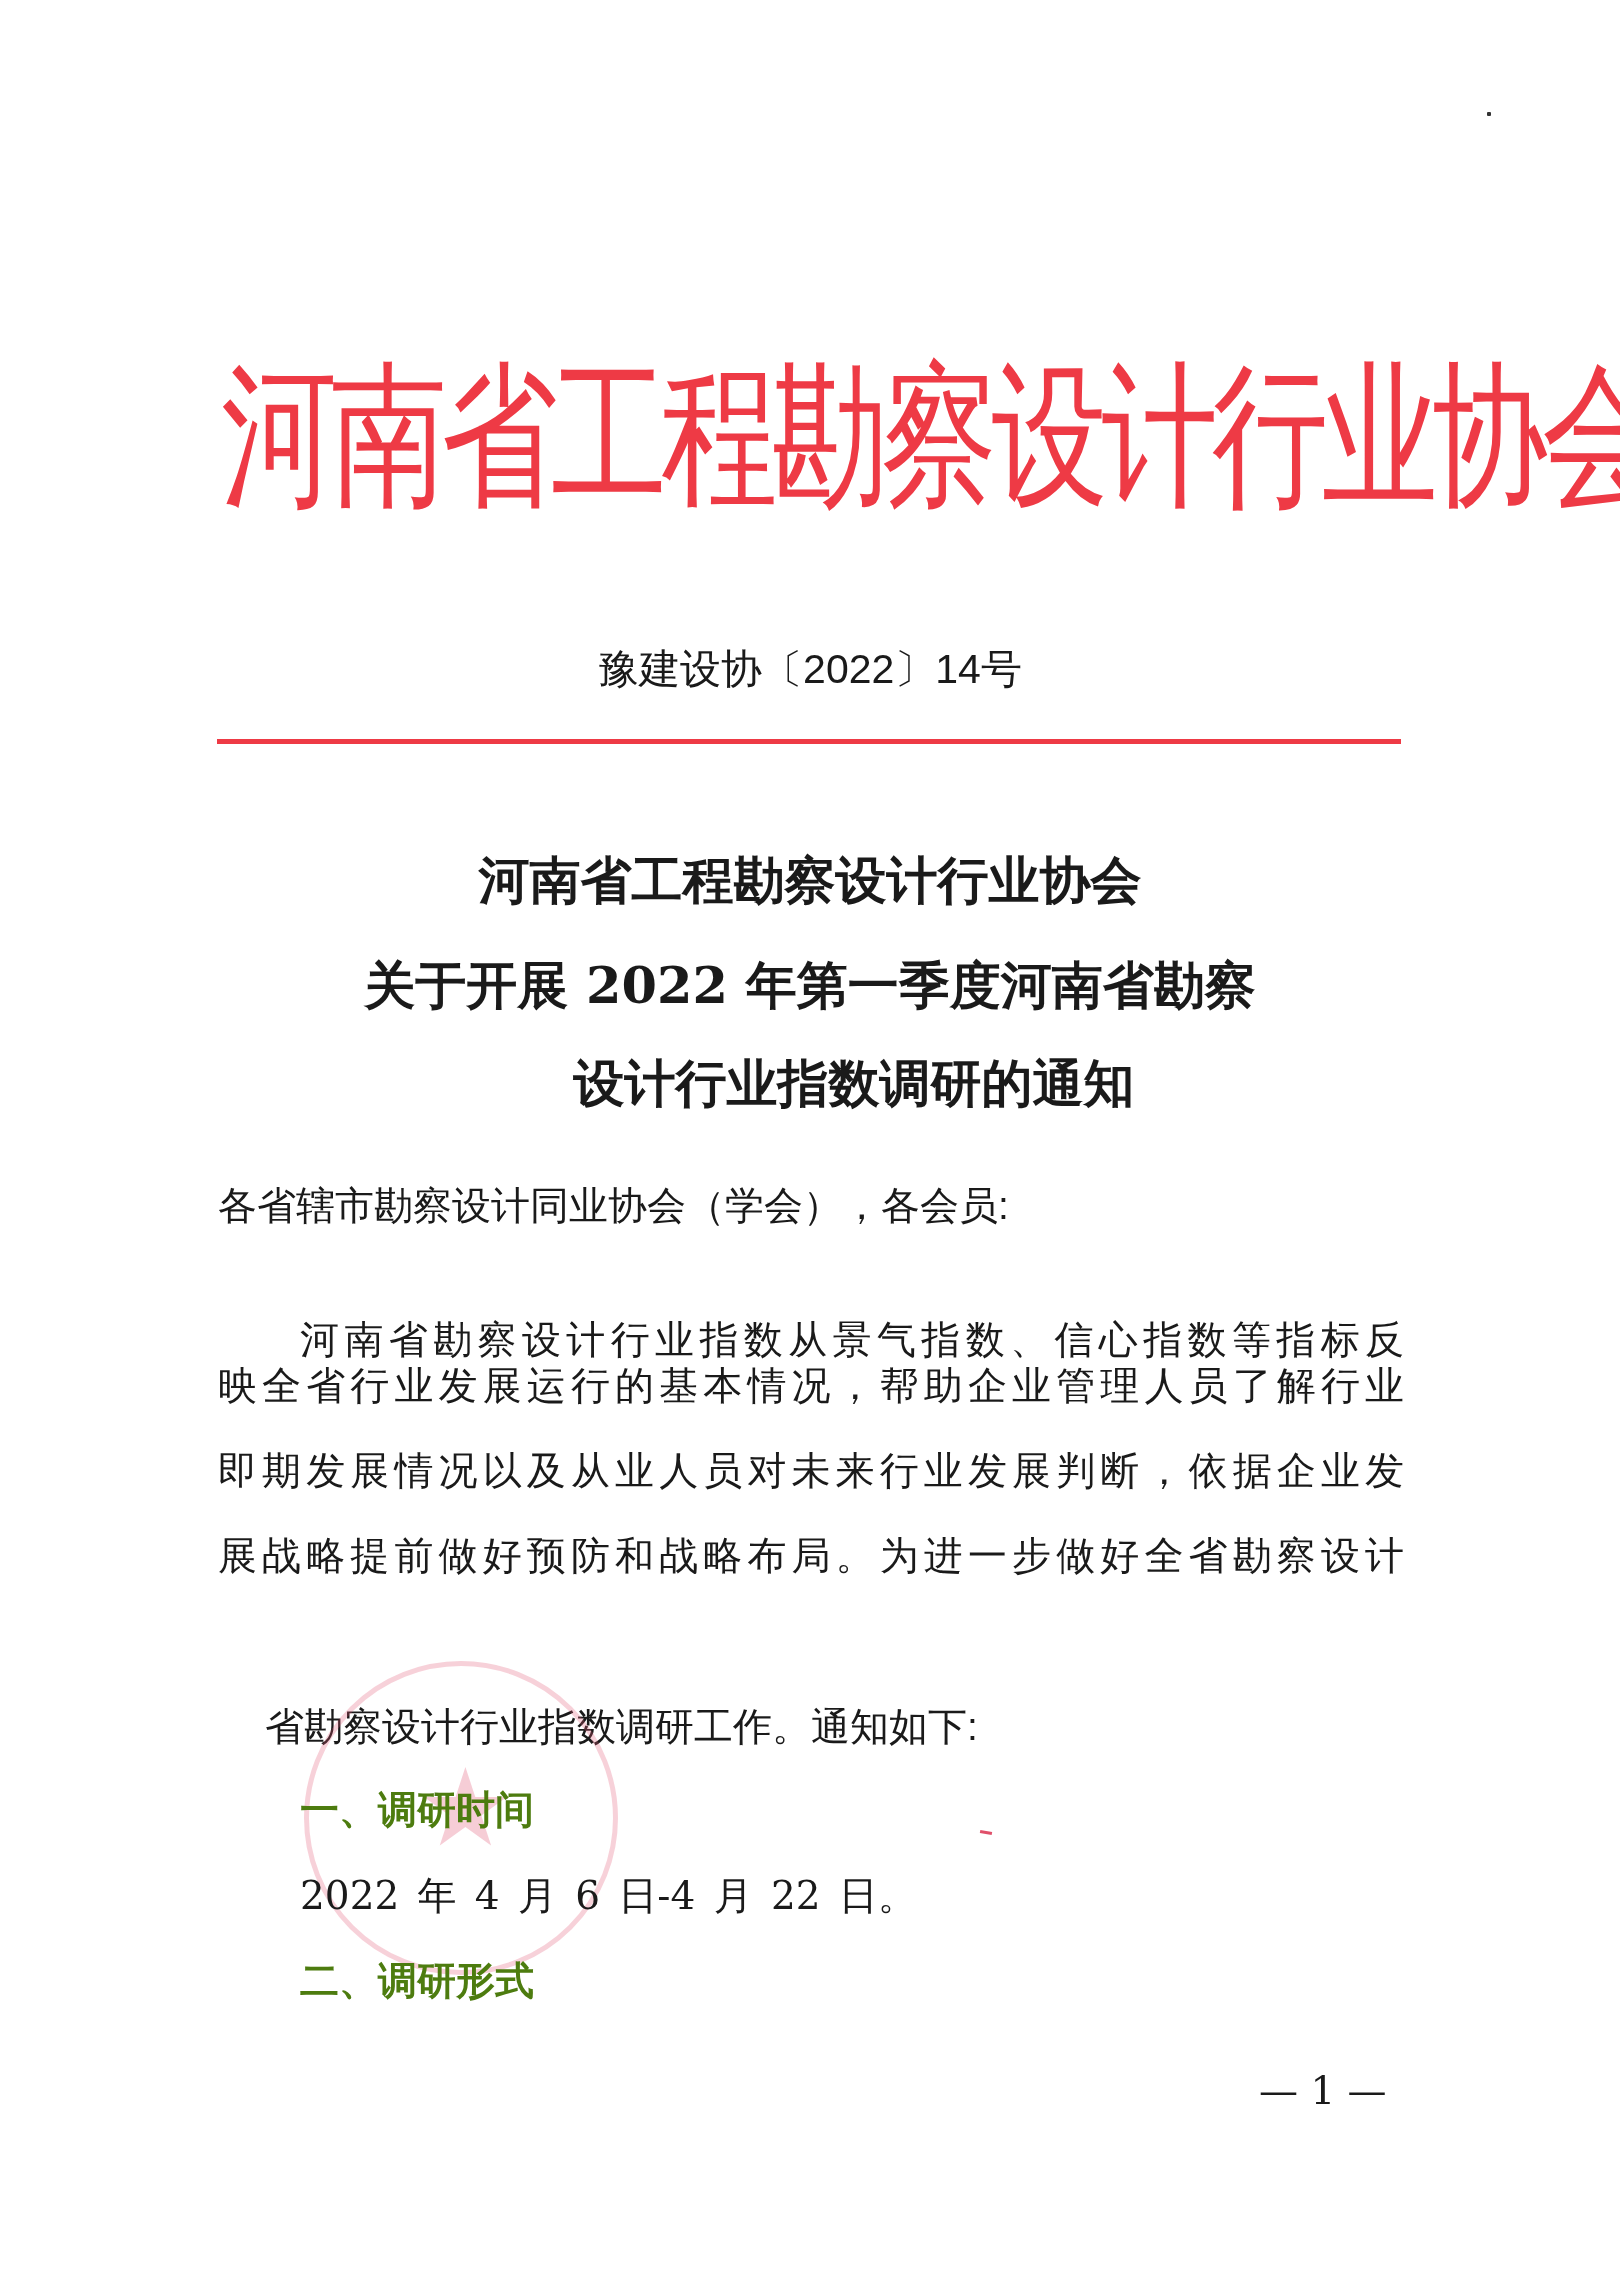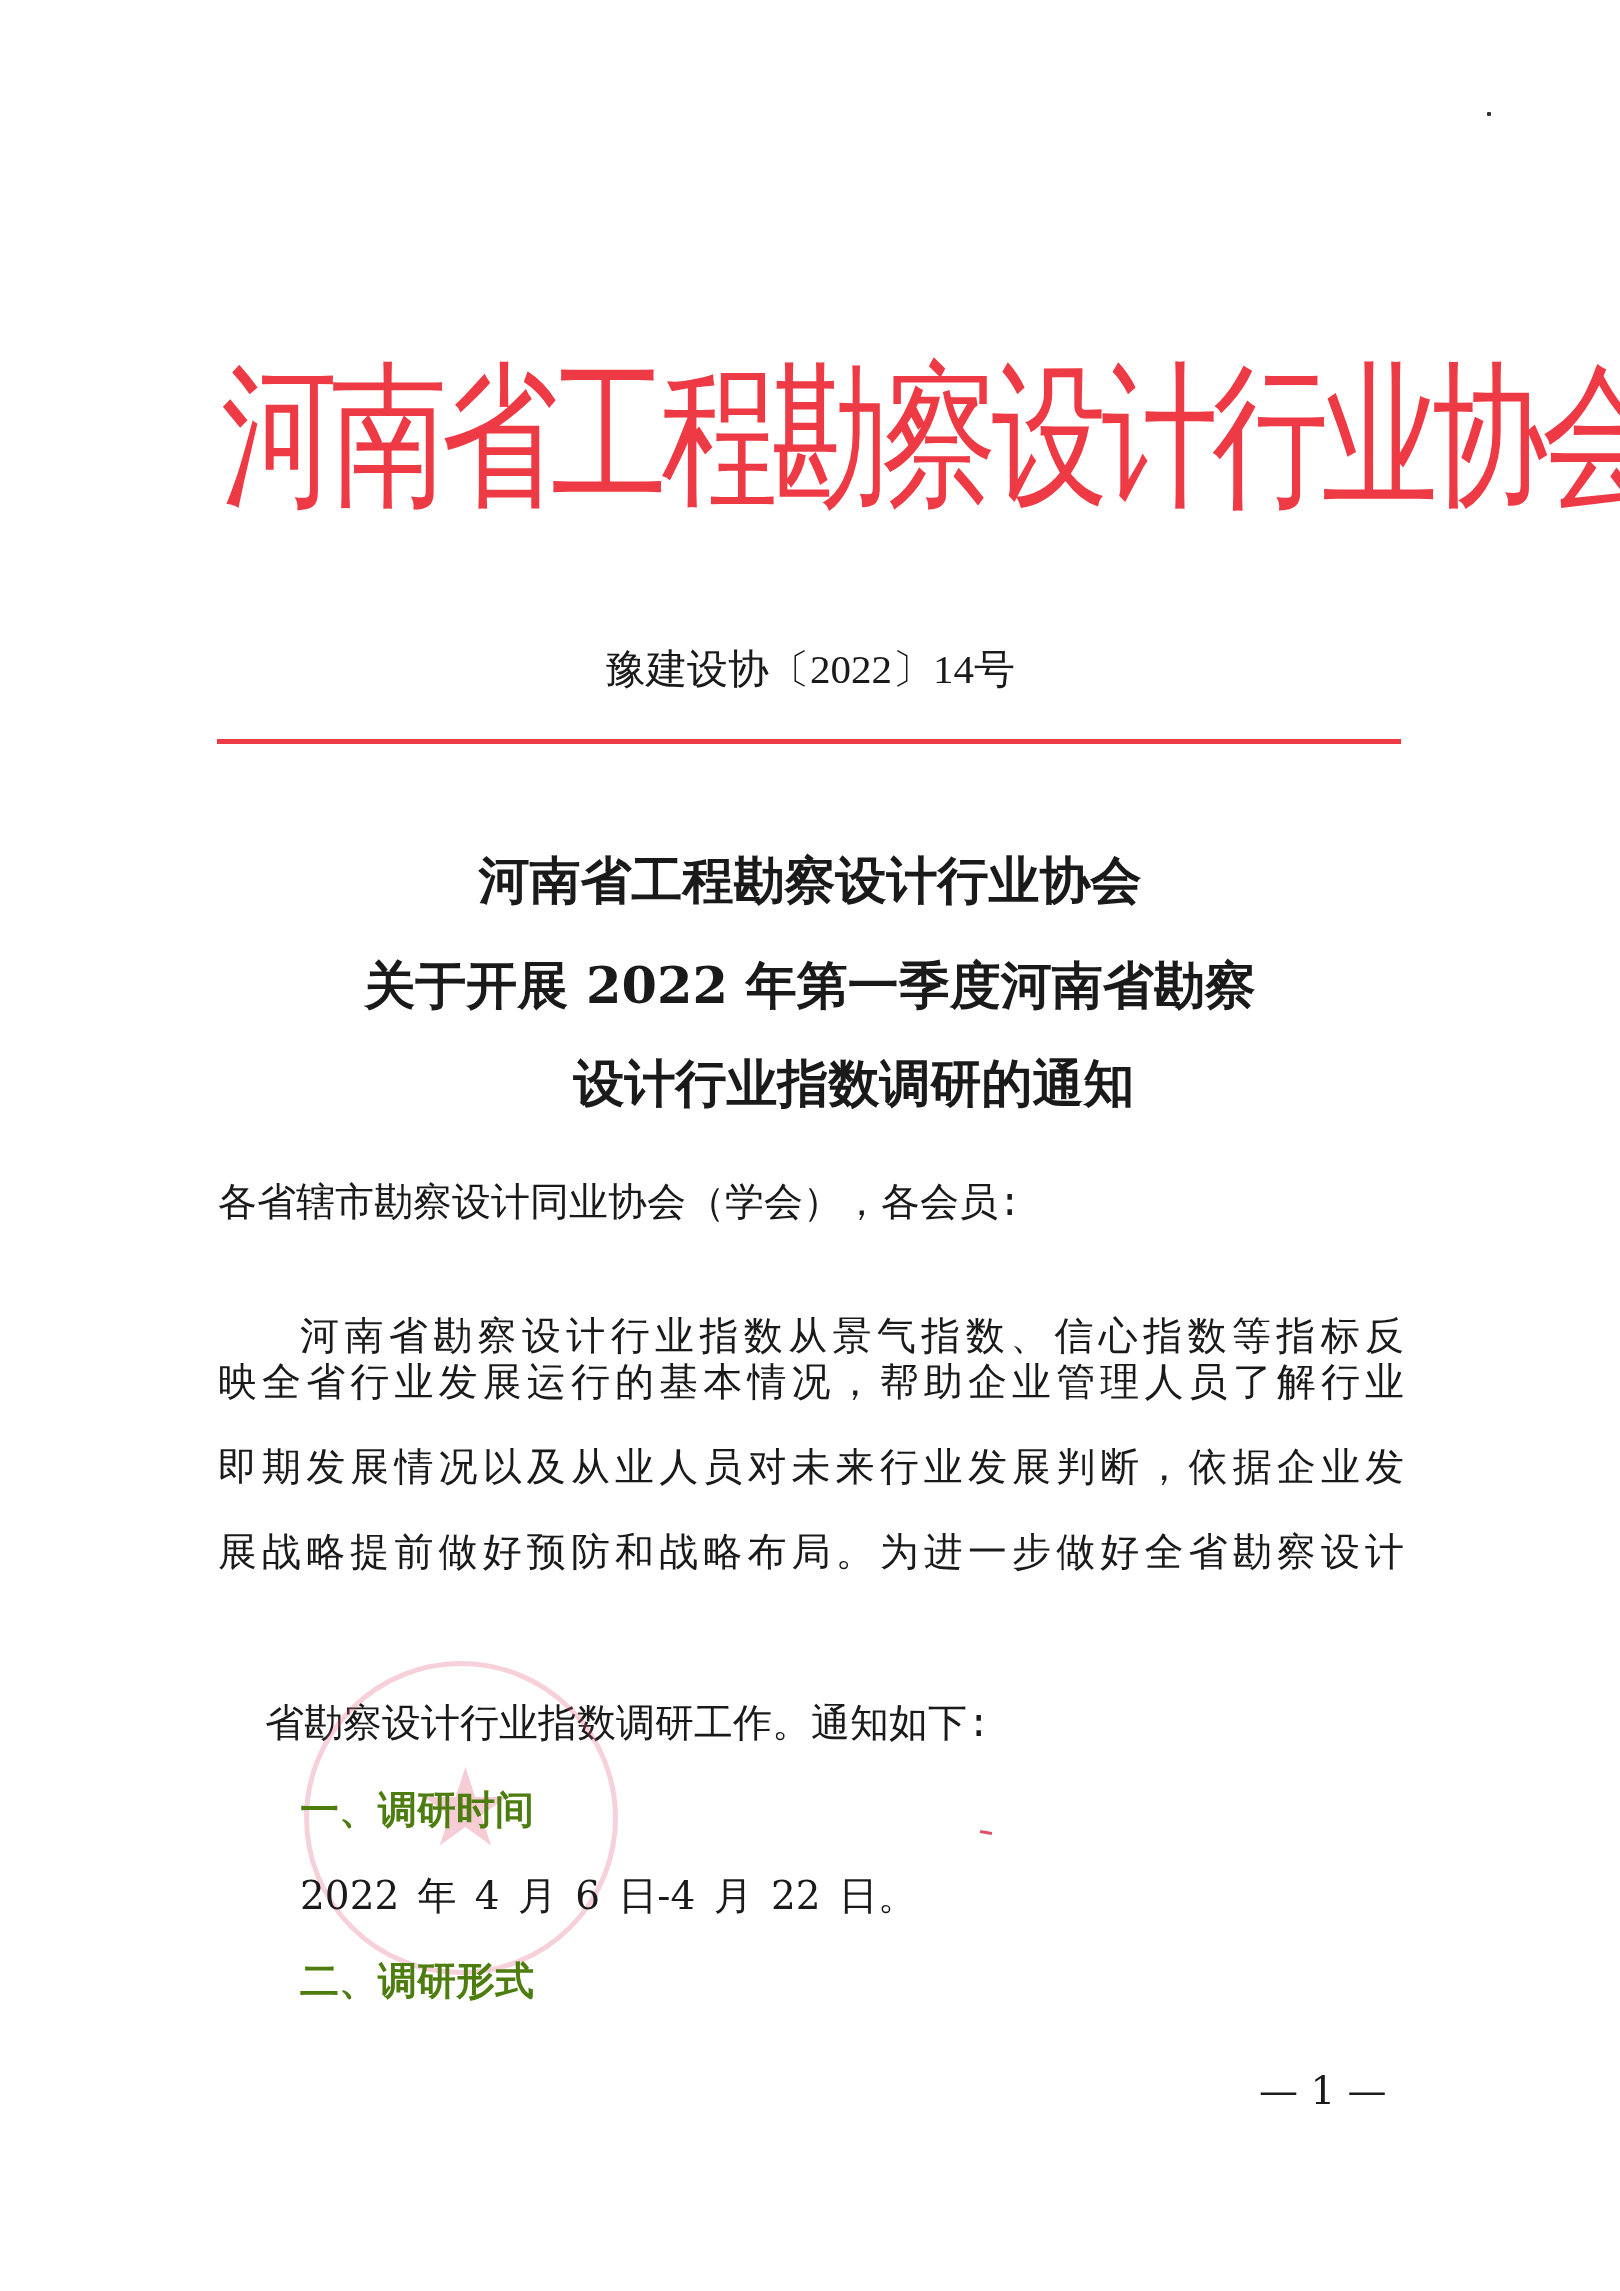--- a/index.html
+++ b/index.html
@@ -43,7 +43,7 @@
       font-size: 41px;
       line-height: 55px;
       color: #1a1a1a;
-      font-family: Liberation Serif, serif;
+      font-family: Liberation Sans, sans-serif;
     }
     .red-rule {
       position: absolute;

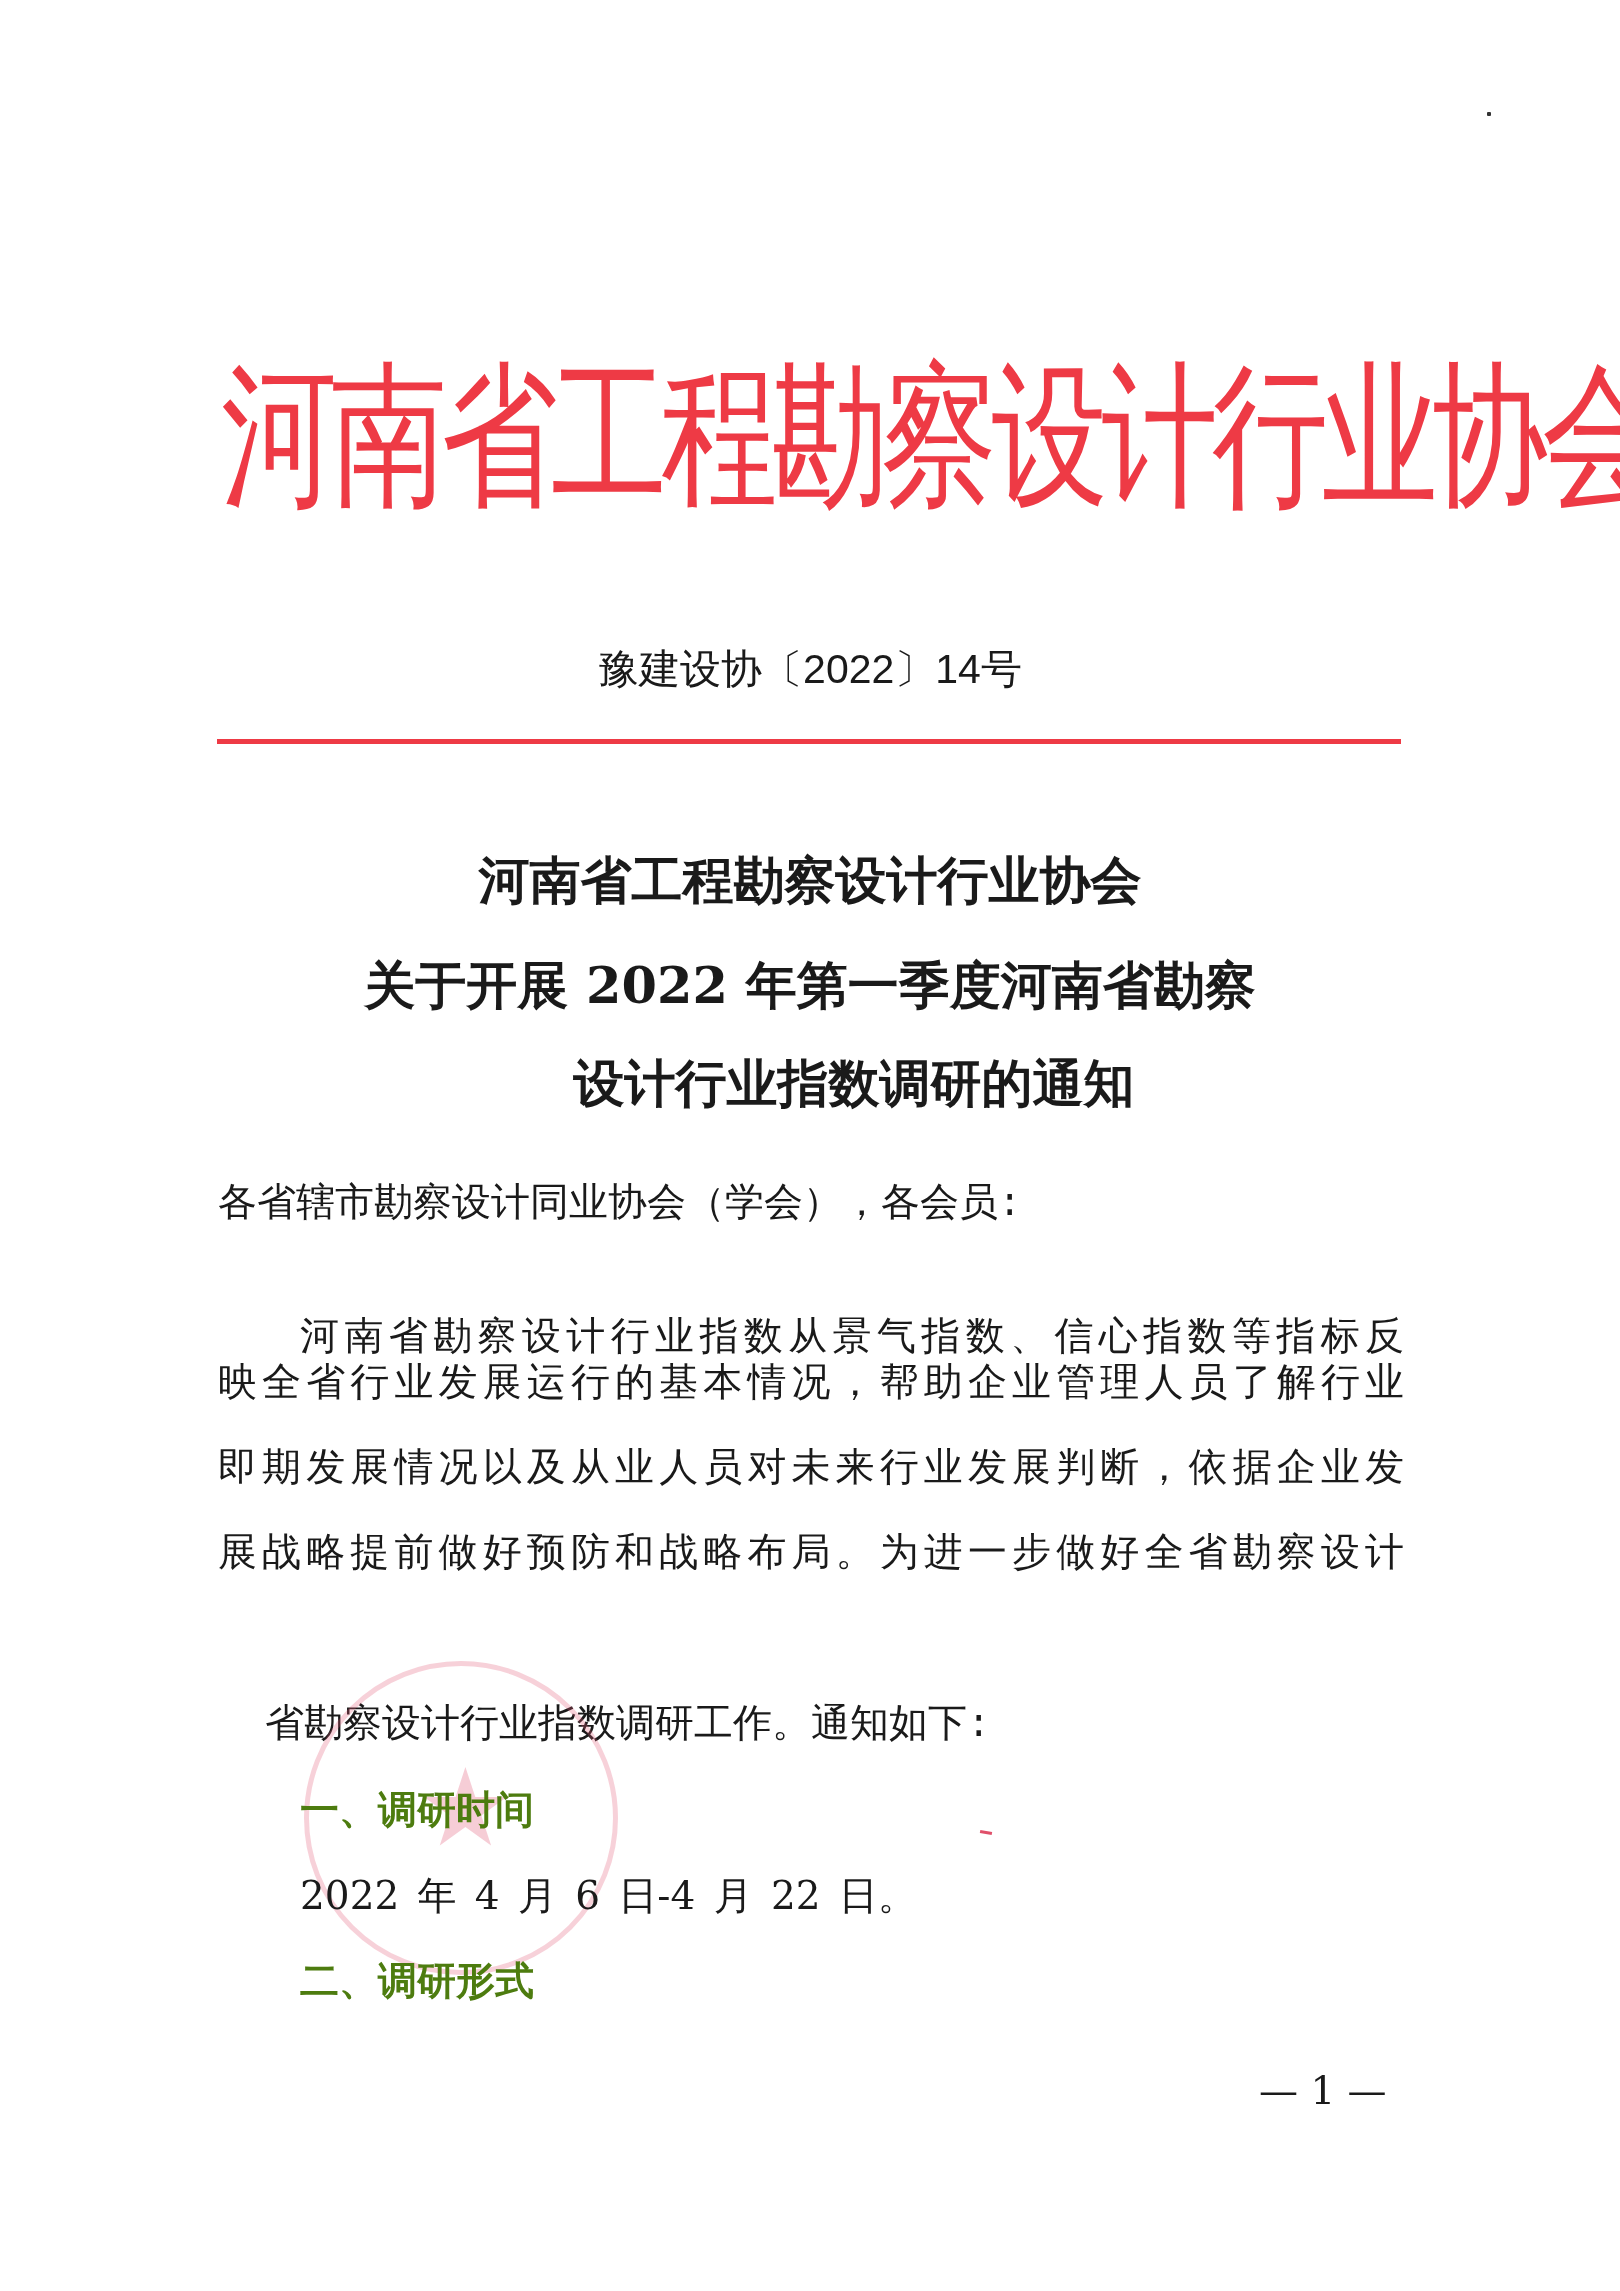--- a/index.html
+++ b/index.html
@@ -72,7 +72,7 @@
       position: absolute;
       left: 218px;
       width: 1186px;
-      font-family: Liberation Mono, monospace;
+      font-family: Liberation Sans, sans-serif;
       font-size: 39px;
       line-height: 55px;
       color: #1a1a1a;

